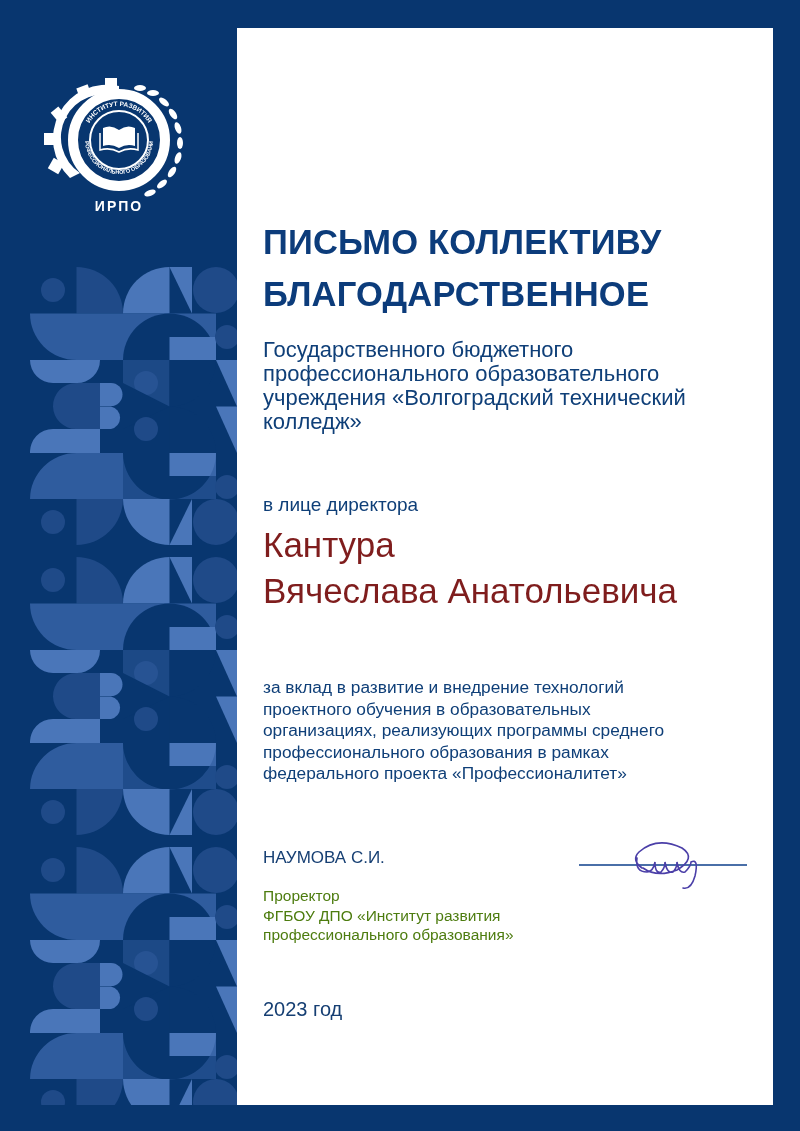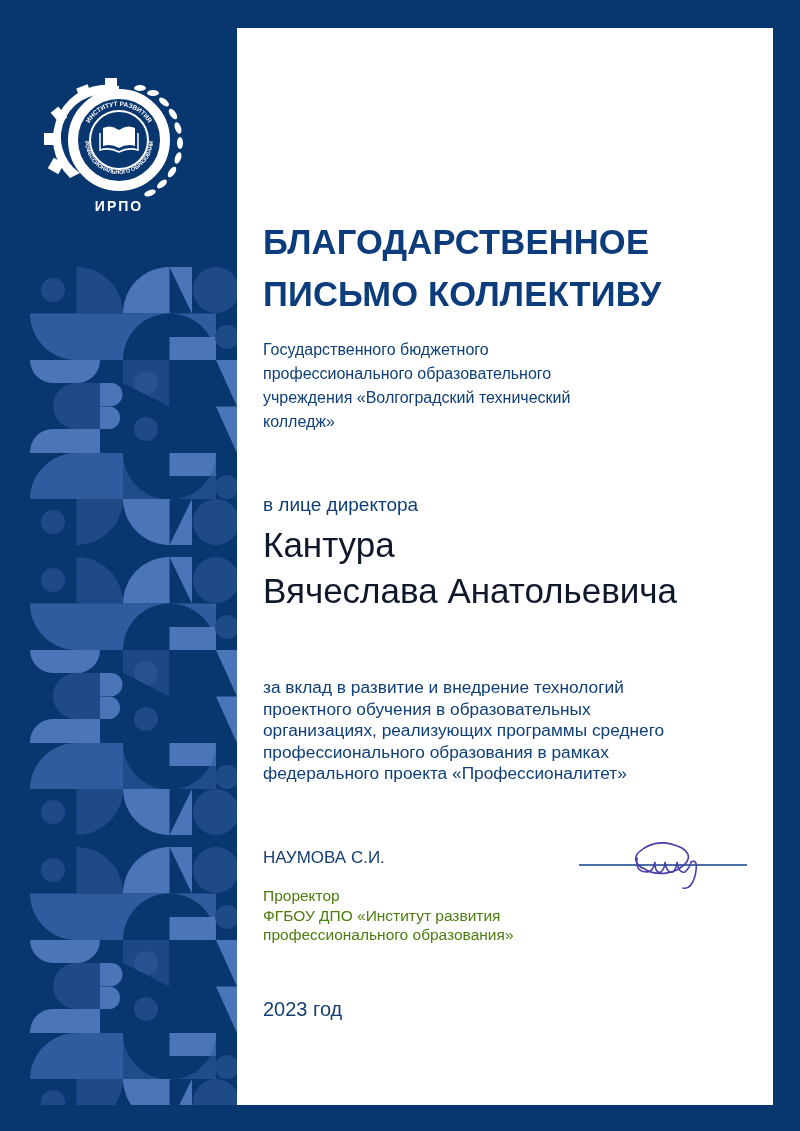--- a/index.html
+++ b/index.html
@@ -163,8 +163,8 @@
 
 <div class="panel">
   <div class="title">
+    <div>ПИСЬМО КОЛЛЕКТИВУ</div>
     <div>БЛАГОДАРСТВЕННОЕ</div>
-    <div>ПИСЬМО КОЛЛЕКТИВУ</div>
   </div>
 
   <div class="org">

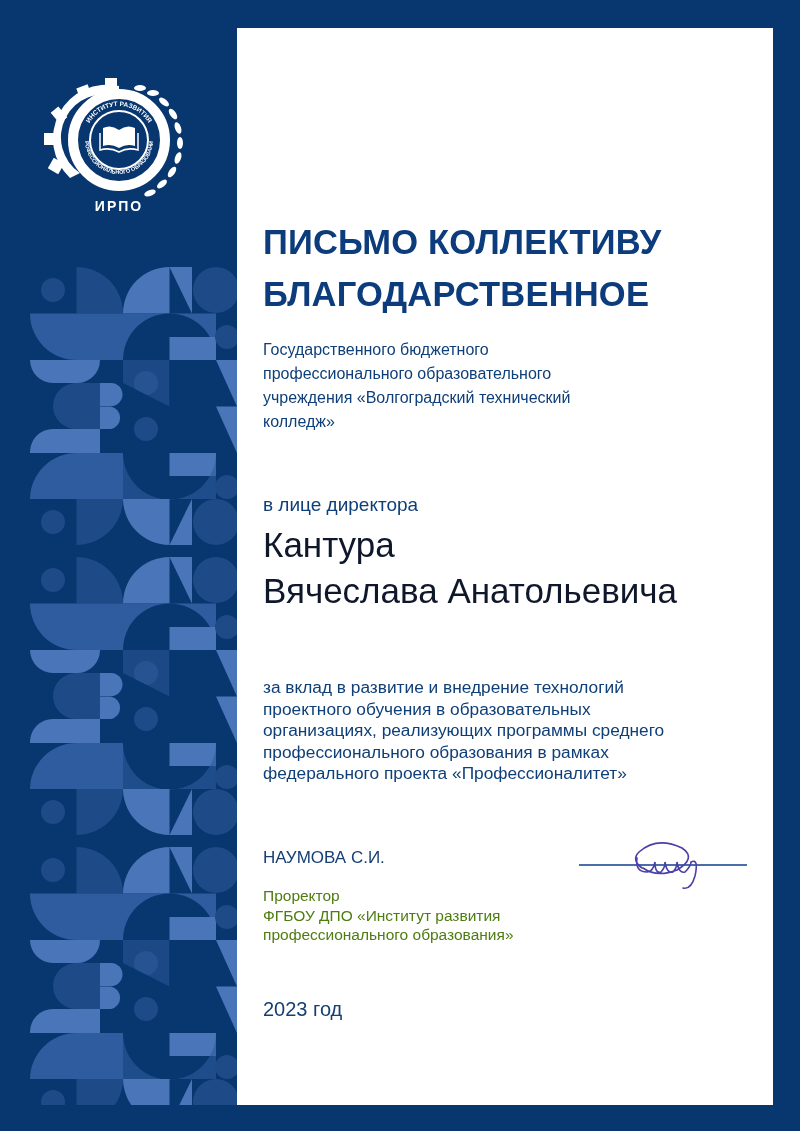--- a/index.html
+++ b/index.html
@@ -26,7 +26,7 @@
     .title div { white-space: nowrap; }
     .org {
       position: absolute; left: 26px; top: 310px; width: 480px;
-      font-size: 16px; line-height: 24px; color: #0f3f78;
+      font-size: 22px; line-height: 24px; color: #0f3f78;
     }
     .org div { white-space: nowrap; }
     .intro {

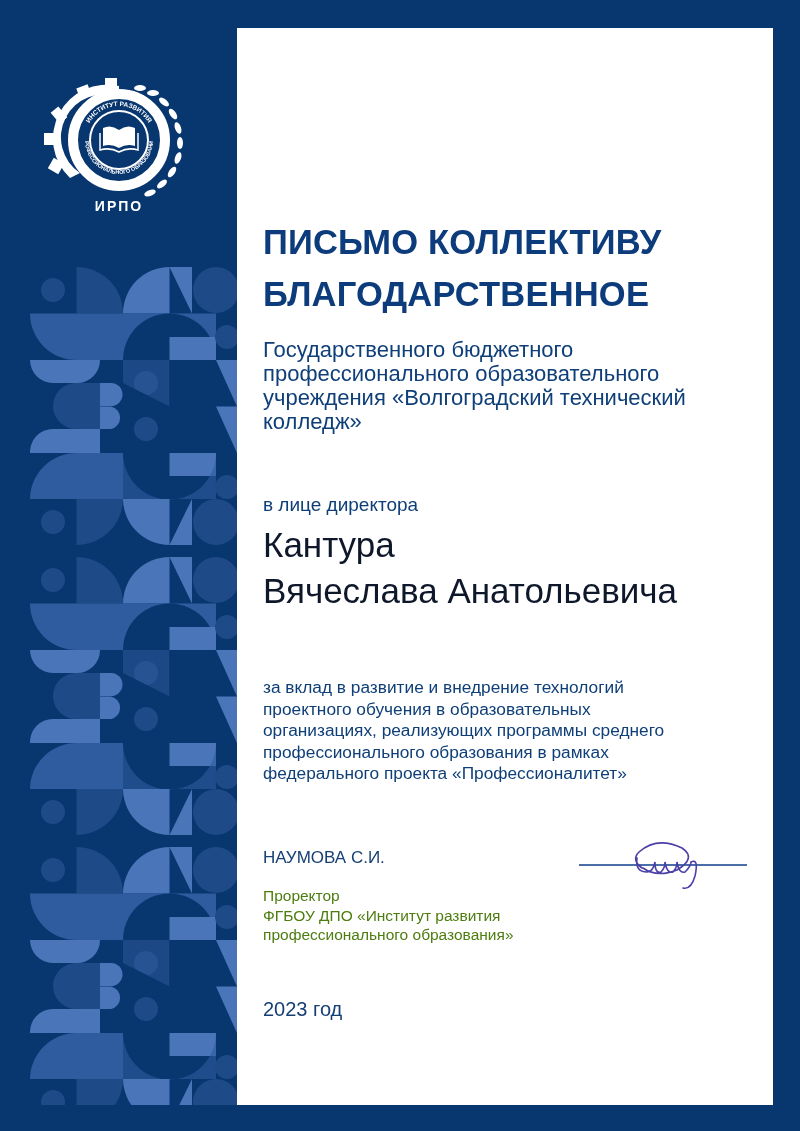--- a/index.html
+++ b/index.html
@@ -34,7 +34,7 @@
     }
     .person {
       position: absolute; left: 26px; top: 494px; font-size: 35px; line-height: 46px;
-      color: #0f172a; white-space: nowrap;
+      color: #7f1d1d; white-space: nowrap;
     }
     .reason {
       position: absolute; left: 26px; top: 633px; font-size: 17.3px; line-height: 21.6px;

